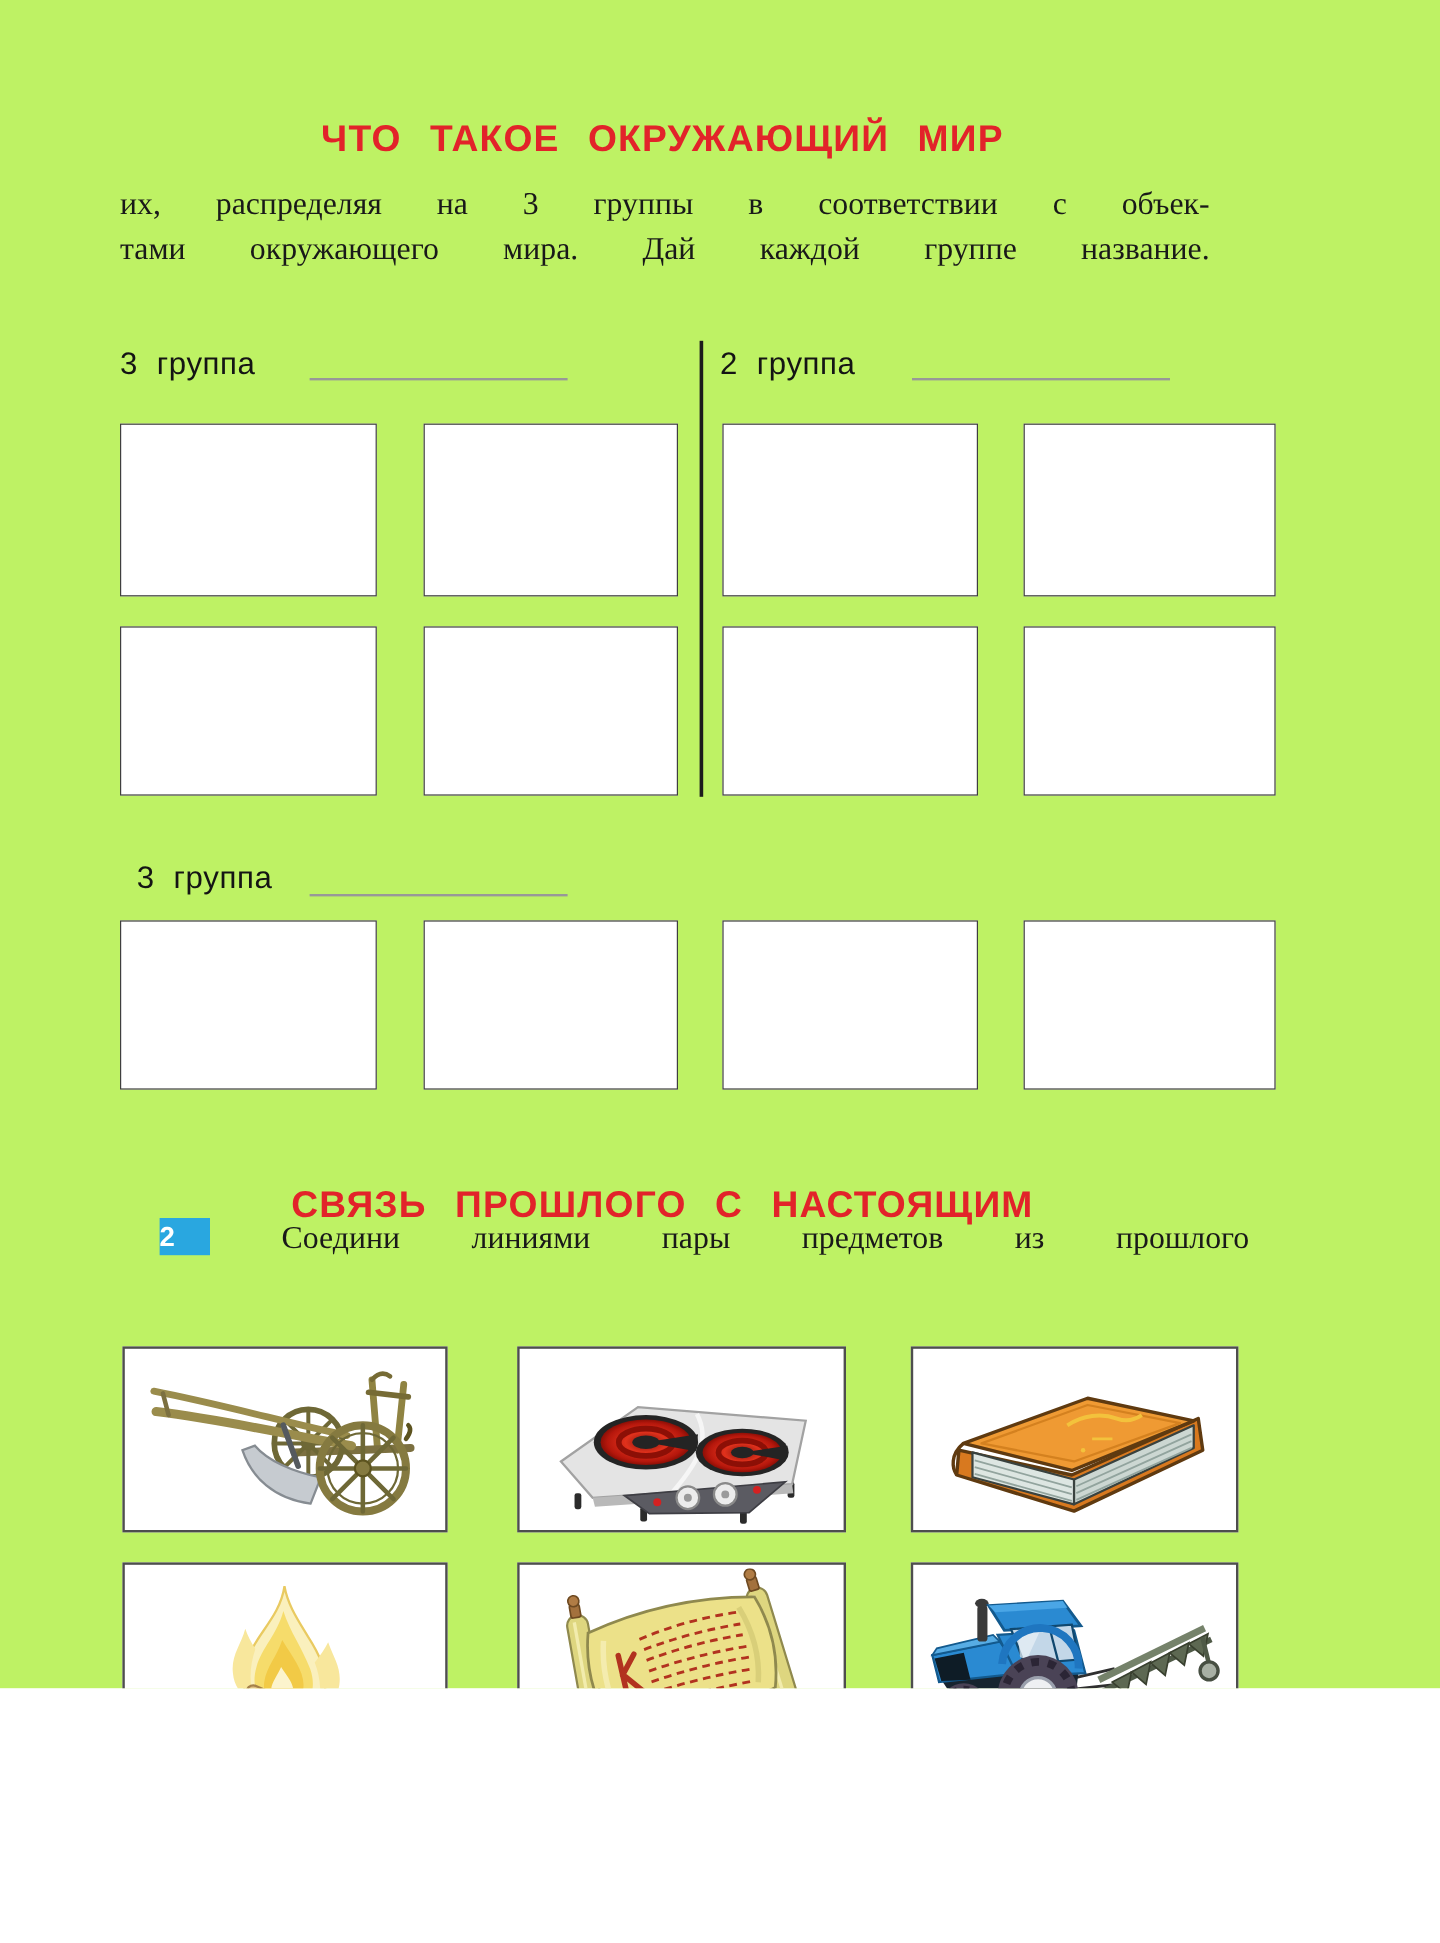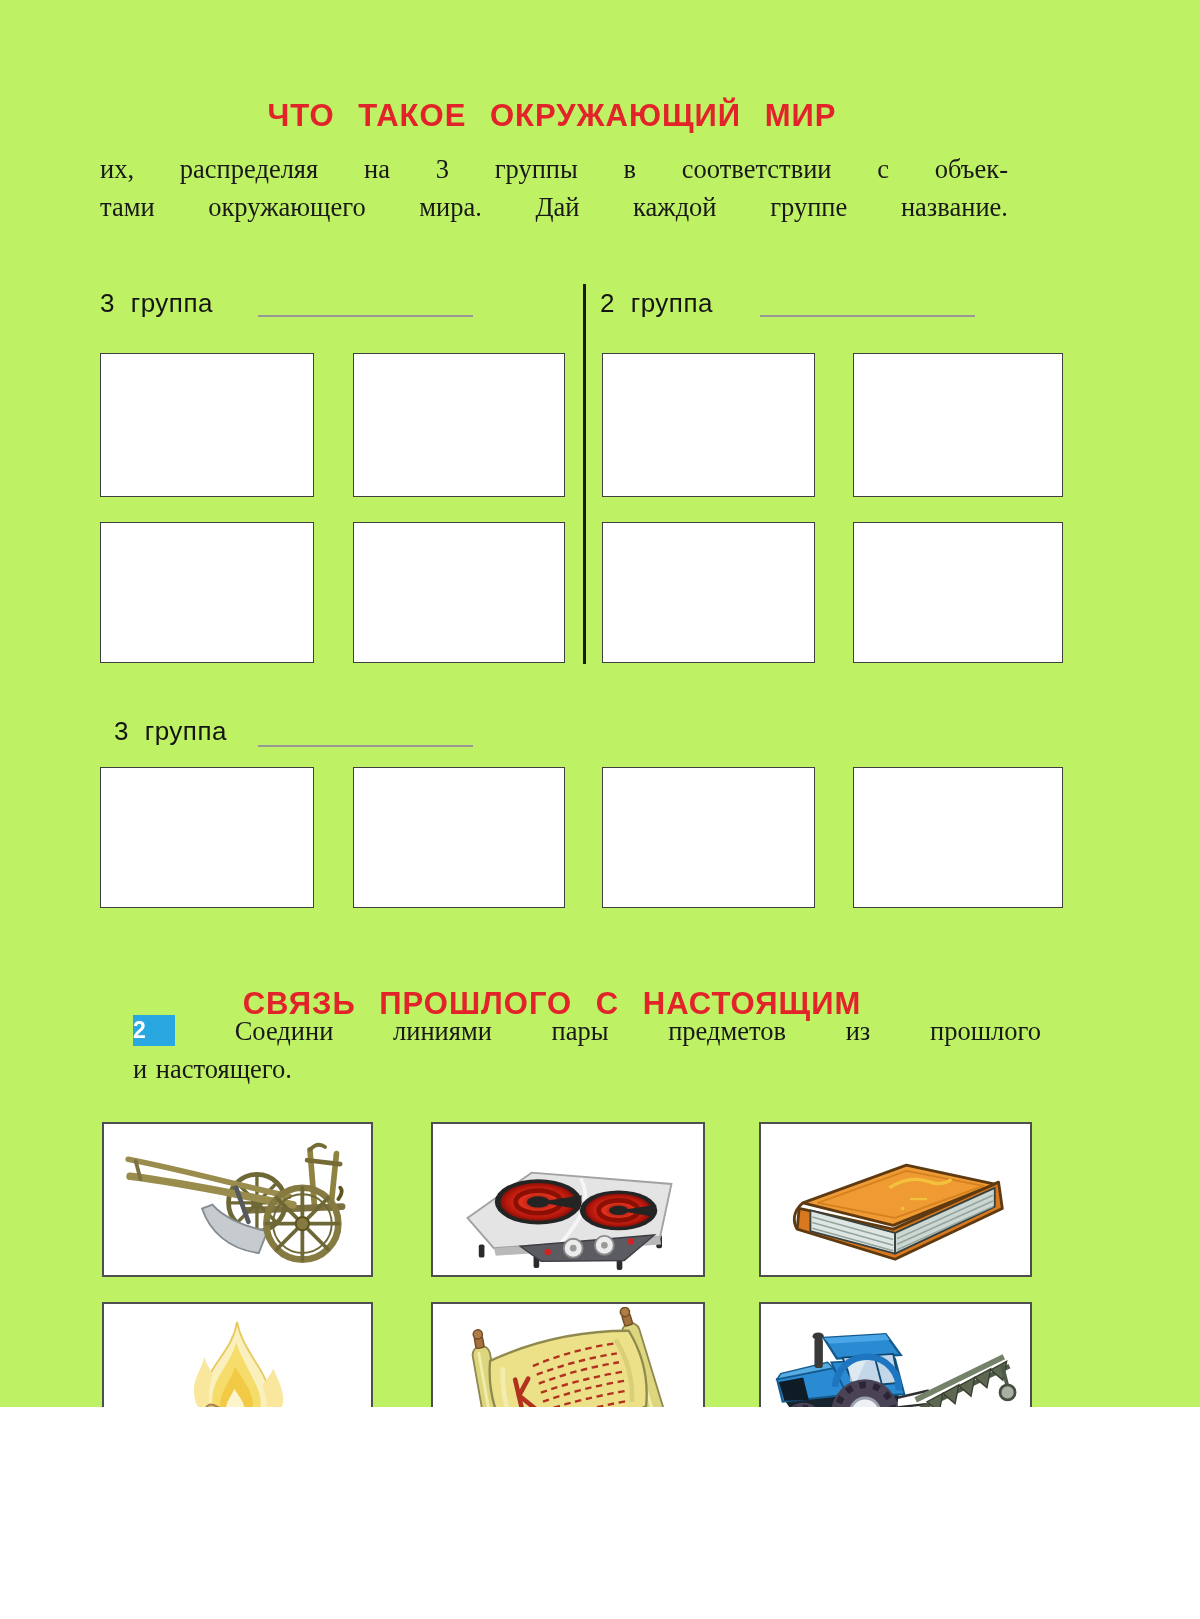--- a/index.html
+++ b/index.html
@@ -75,7 +75,6 @@
       <span class="badge w42">2</span>
       <span>Соедини линиями пары предметов из прошлого</span>
     </div>
-    <div class="tline left-last">и настоящего.</div>
   </div>
 
   <div class="ibox" style="left:102px;top:1122px;width:271px;height:155px;">

